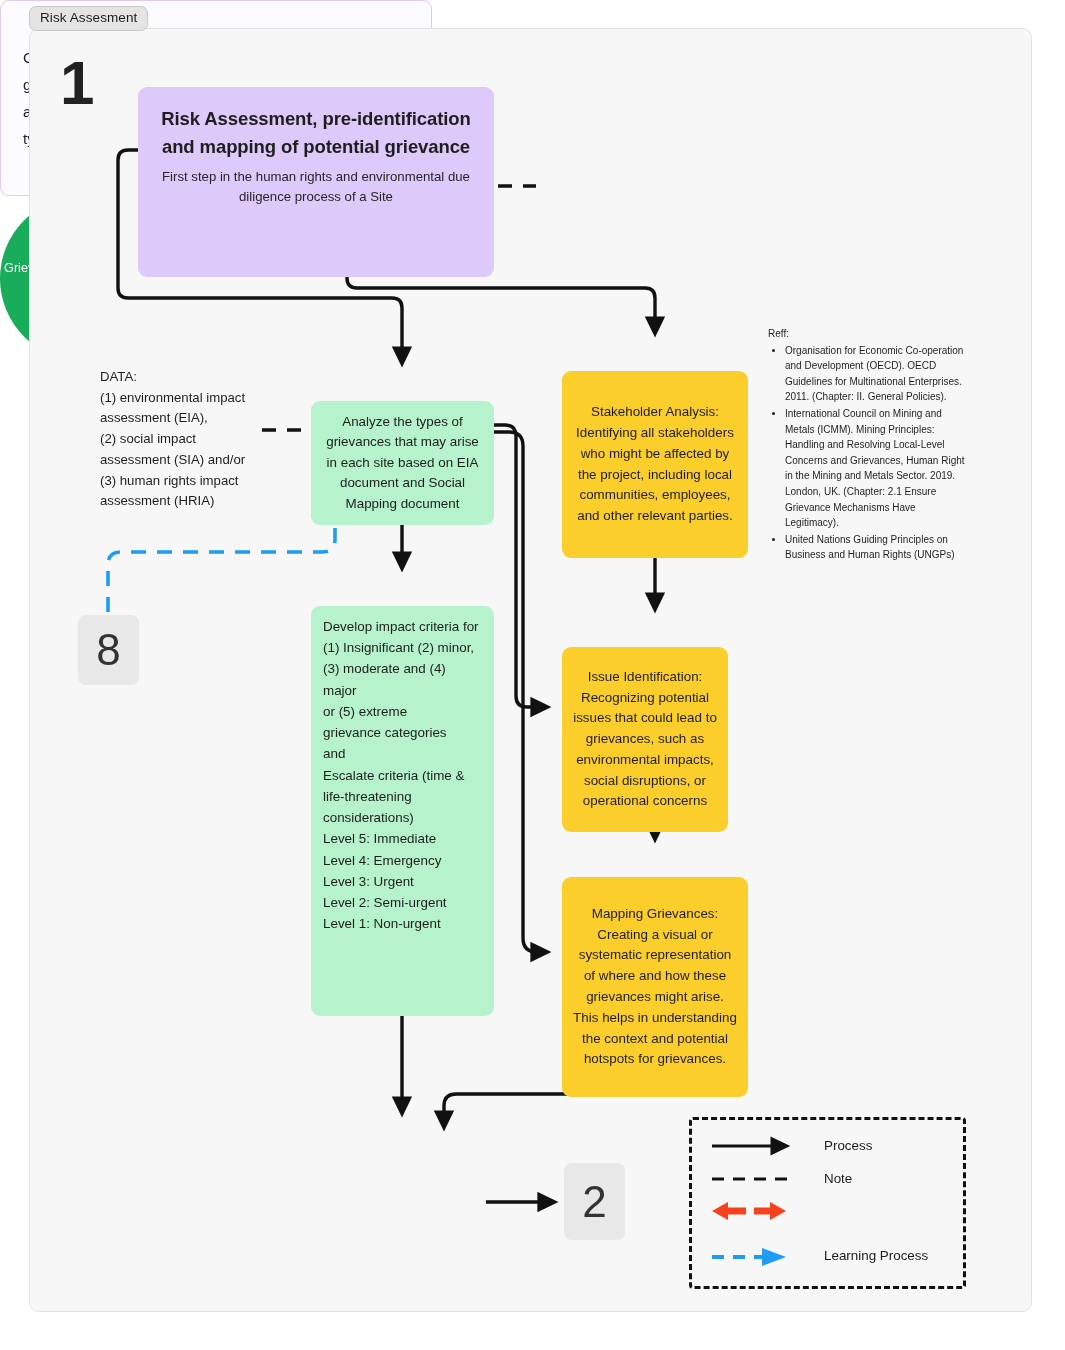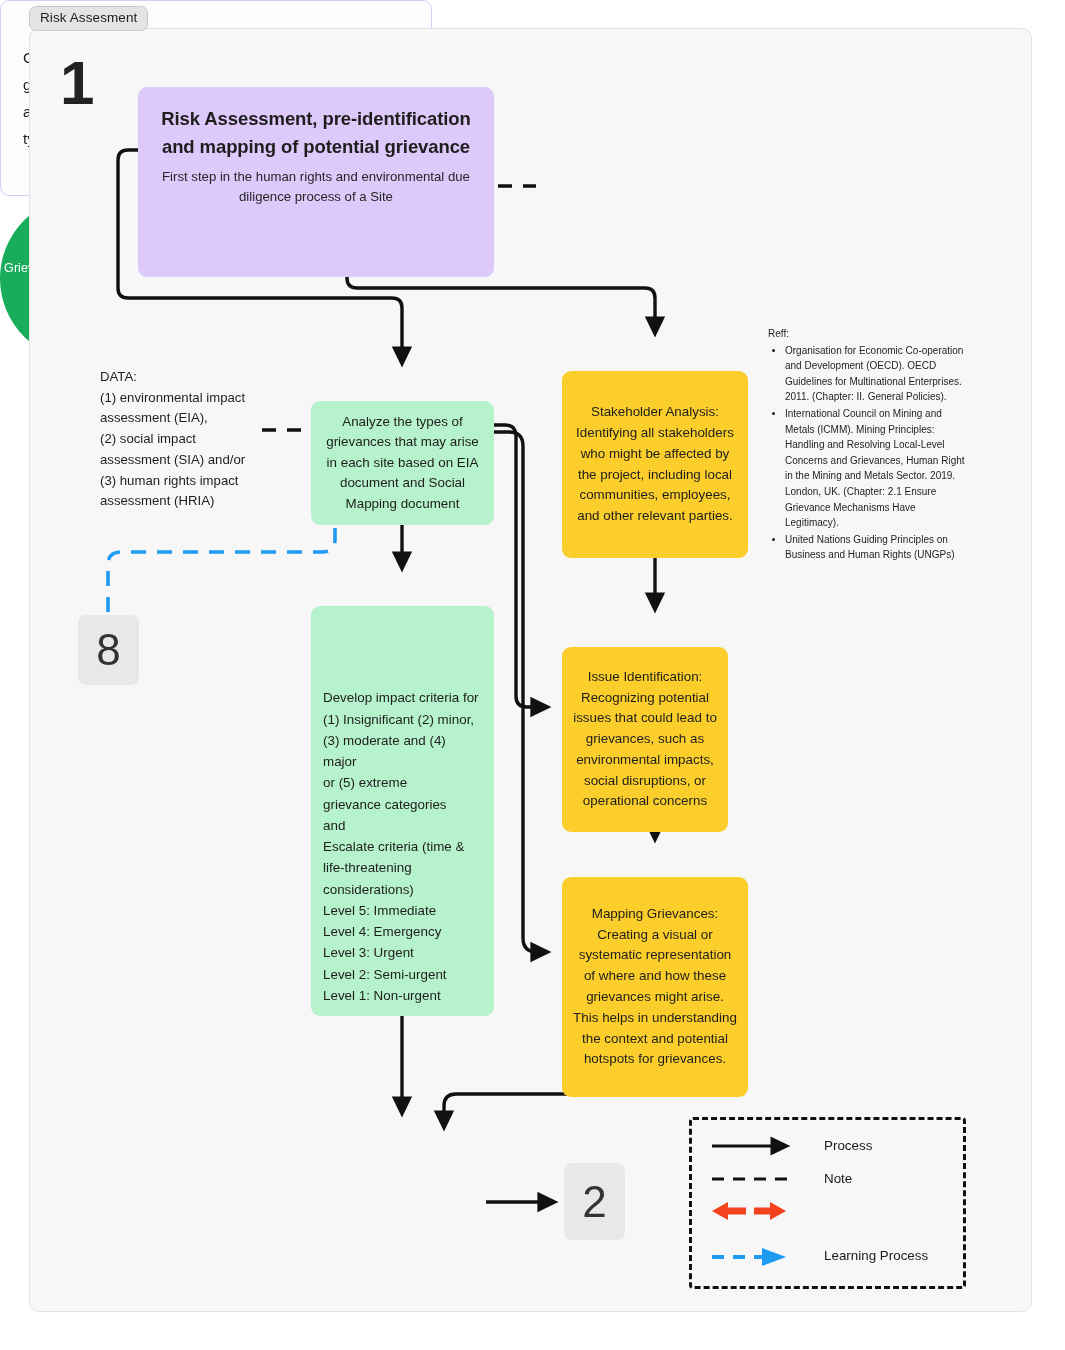--- a/index.html
+++ b/index.html
@@ -156,7 +156,7 @@
     background: #b6f2cb;
     padding: 10px 12px;
     align-items: flex-start;
-    justify-content: flex-end;
+    justify-content: flex-start;
   }
   #node-criteria .txt {
     font-size: 13.4px;

